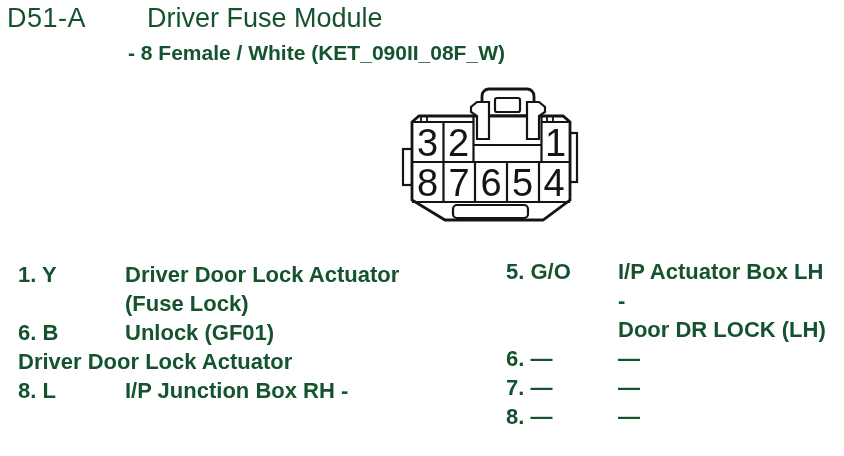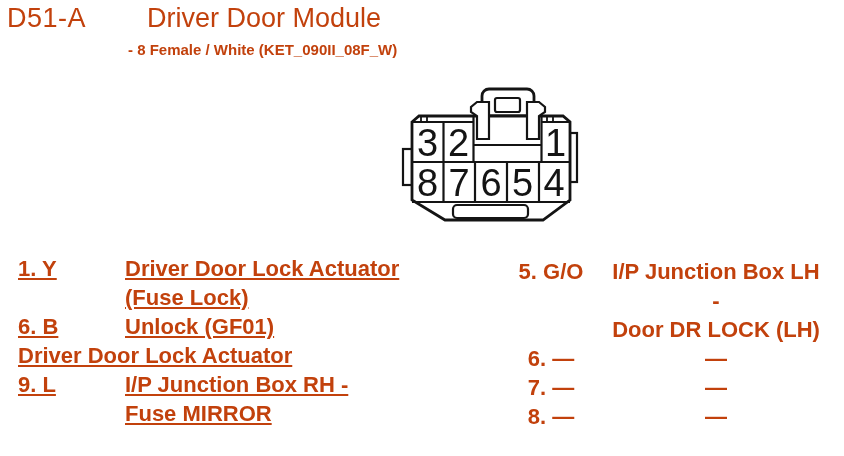--- a/index.html
+++ b/index.html
@@ -12,7 +12,7 @@
     width: 844px;
     height: 456px;
     background: #ffffff;
-    color: #c2410c;
+    color: #14532d;
     font-family: "Liberation Sans", sans-serif;
     overflow: hidden;
   }

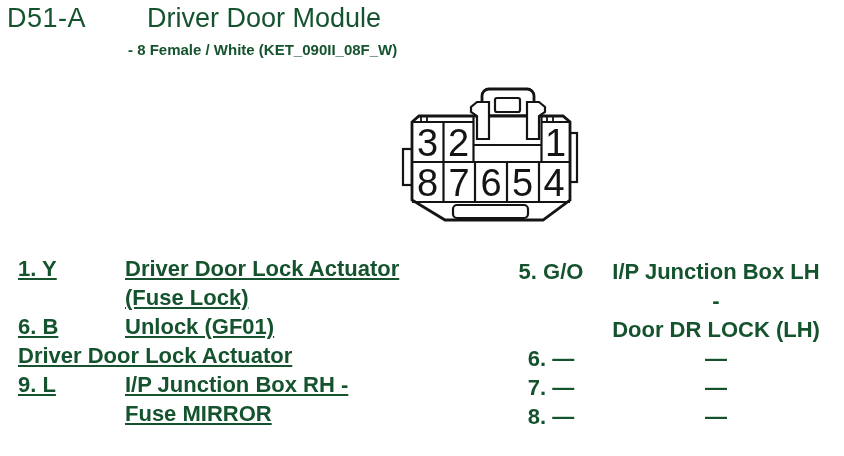--- a/index.html
+++ b/index.html
@@ -65,7 +65,7 @@
 <div id="page">
 
   <div class="abs connector-id">D51-A</div>
-  <div class="abs title">Driver Door Module</div>
+  <div class="abs title">Driver Fuse Module</div>
   <div class="abs subtitle">- 8 Female / White (KET_090II_08F_W)</div>
 
   <div class="abs diagram">

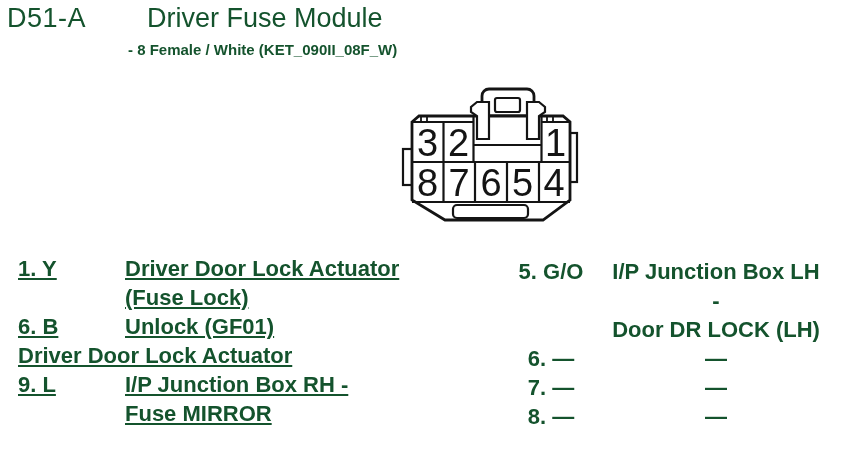--- a/index.html
+++ b/index.html
@@ -31,7 +31,7 @@
   }
   .subtitle {
     left: 128px; top: 41px;
-    font-size: 15px;
+    font-size: 21px;
     font-weight: 700;
   }
 

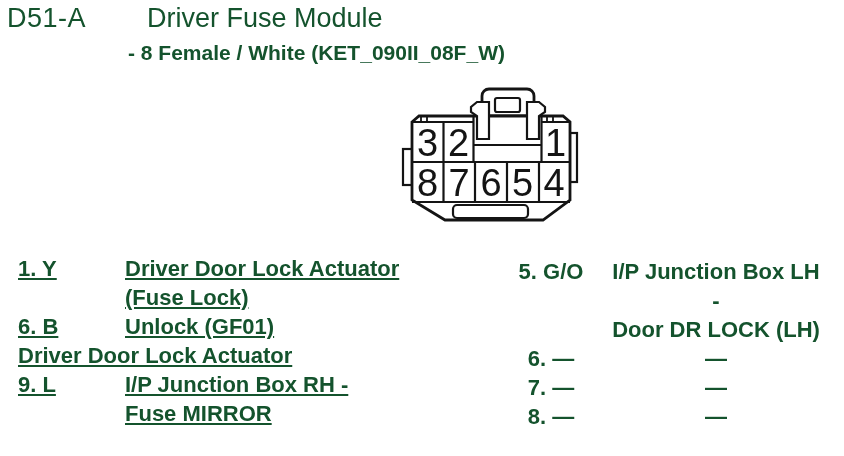--- a/index.html
+++ b/index.html
@@ -52,7 +52,7 @@
     font-weight: 700;
     line-height: 29px;
   }
-  .pin-col-left  { left: 18px;  top: 254px; width: 440px; text-decoration: underline; }
+  .pin-col-left  { left: 18px;  top: 260px; width: 440px; }
   .pin-col-right { left: 495px; top: 257px; width: 330px; text-align: center; }
   .pin-row { display: flex; align-items: flex-start; }
   .pin-col-left  .pin-label { width: 107px; flex: 0 0 107px; }

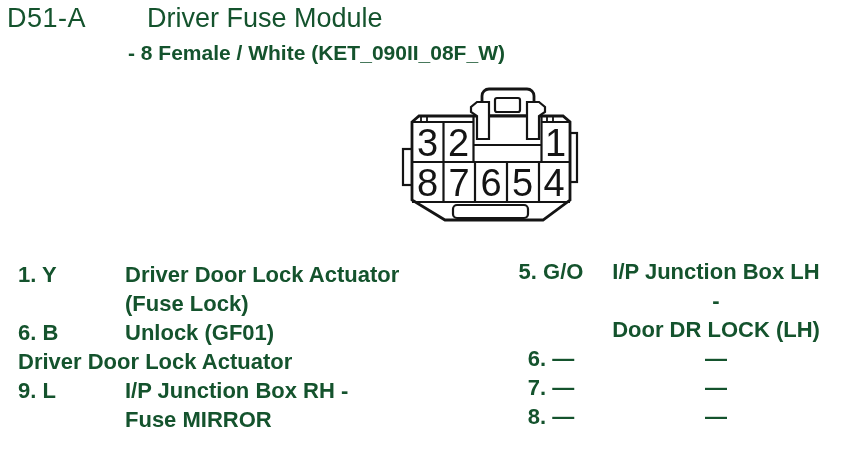--- a/index.html
+++ b/index.html
@@ -53,7 +53,7 @@
     line-height: 29px;
   }
   .pin-col-left  { left: 18px;  top: 260px; width: 440px; }
-  .pin-col-right { left: 495px; top: 257px; width: 330px; text-align: center; }
+  .pin-col-right { left: 506px; top: 257px; width: 330px; }
   .pin-row { display: flex; align-items: flex-start; }
   .pin-col-left  .pin-label { width: 107px; flex: 0 0 107px; }
   .pin-col-right .pin-label { width: 112px; flex: 0 0 112px; }

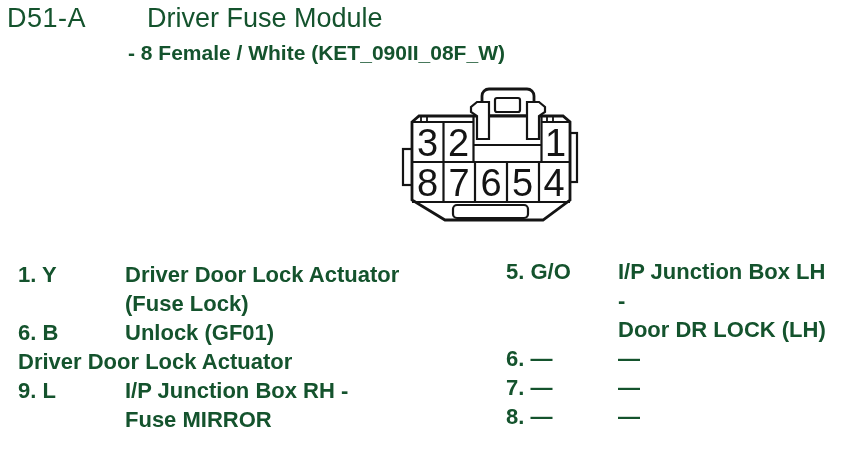--- a/index.html
+++ b/index.html
@@ -137,7 +137,7 @@
     <div class="pin-row">
       <div class="pin-label">5. G/O</div>
       <div class="pin-desc">
-        <div>I/P Junction Box LH -</div>
+        <div>I/P Actuator Box LH -</div>
         <div>Door DR LOCK (LH)</div>
       </div>
     </div>

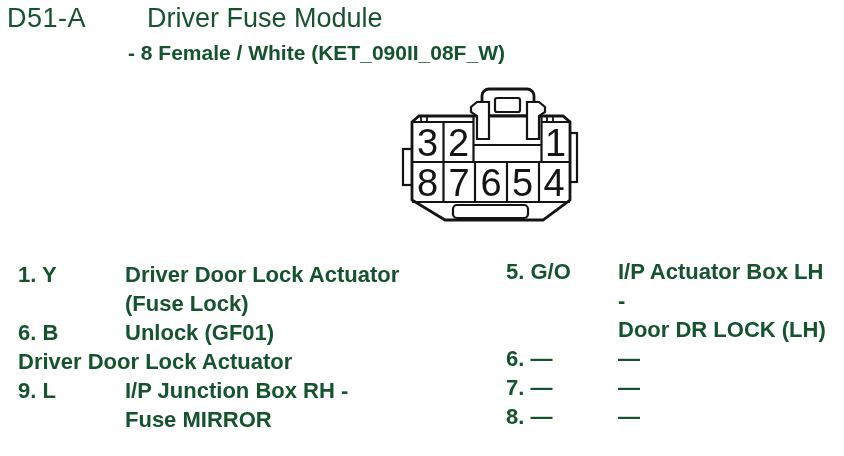--- a/index.html
+++ b/index.html
@@ -125,7 +125,7 @@
       </div>
     </div>
     <div class="pin-row">
-      <div class="pin-label">9. L</div>
+      <div class="pin-label">8. L</div>
       <div class="pin-desc">
         <div>I/P Junction Box RH -</div>
         <div>Fuse MIRROR</div>

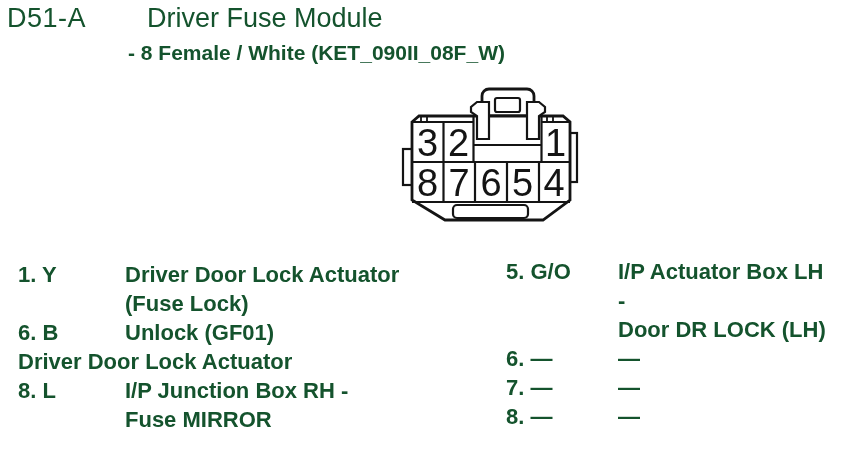--- a/index.html
+++ b/index.html
@@ -128,7 +128,6 @@
       <div class="pin-label">8. L</div>
       <div class="pin-desc">
         <div>I/P Junction Box RH -</div>
-        <div>Fuse MIRROR</div>
       </div>
     </div>
   </div>

